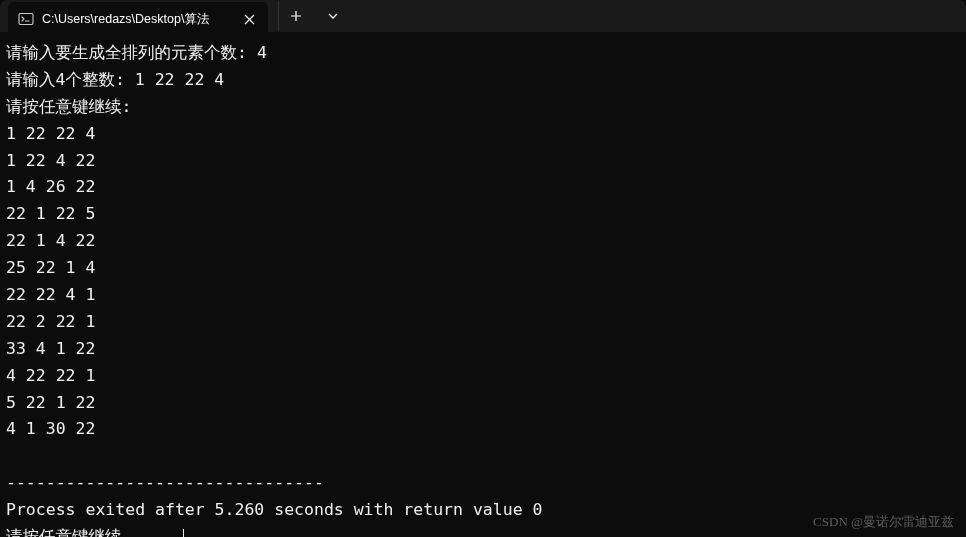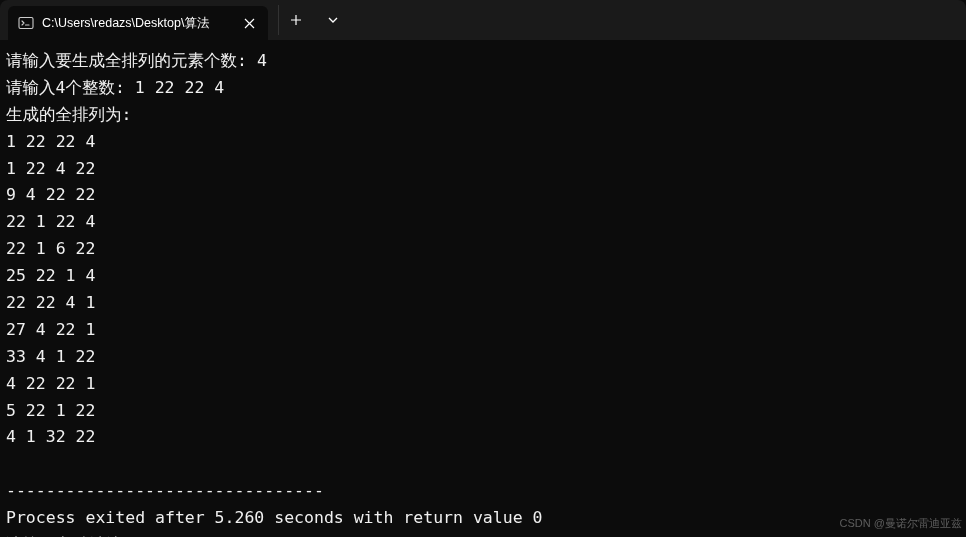--- a/index.html
+++ b/index.html
@@ -13,7 +13,7 @@
   border-radius: 8px;
 }
 .titlebar {
-  height: 40px;
+  height: 32px;
   background: #1a1a1a;
   display: flex;
   align-items: center;

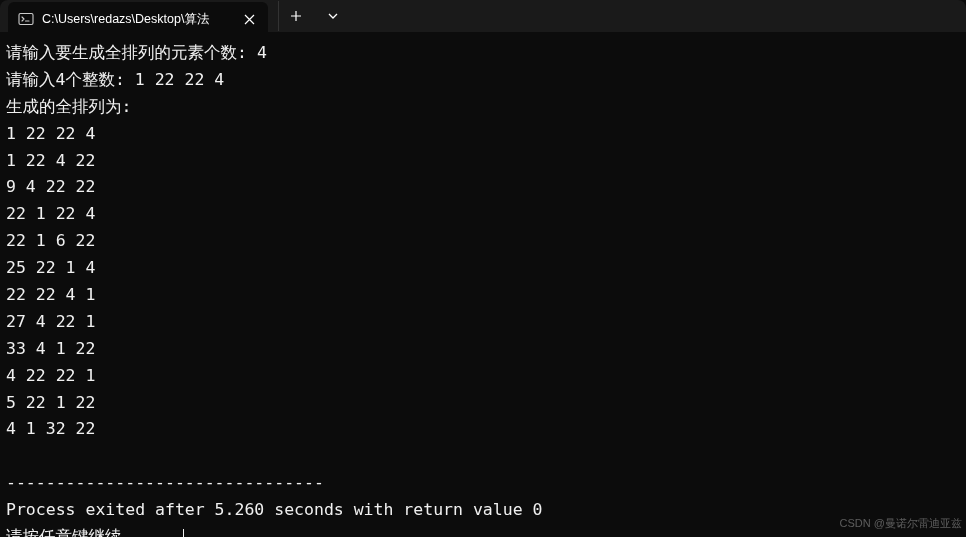--- a/index.html
+++ b/index.html
@@ -139,7 +139,7 @@
 
 <div class="terminal"><span>请输入要生成全排列的元素个数: </span><span>4</span>
 <span>请输入4个整数: </span><span>1 22 22 4</span>
-<span>生成的全排列为:</span>
+<span>请按任意键继续:</span>
 <span>1 22 22 4</span>
 <span>1 22 4 22</span>
 <span>9 4 22 22</span>

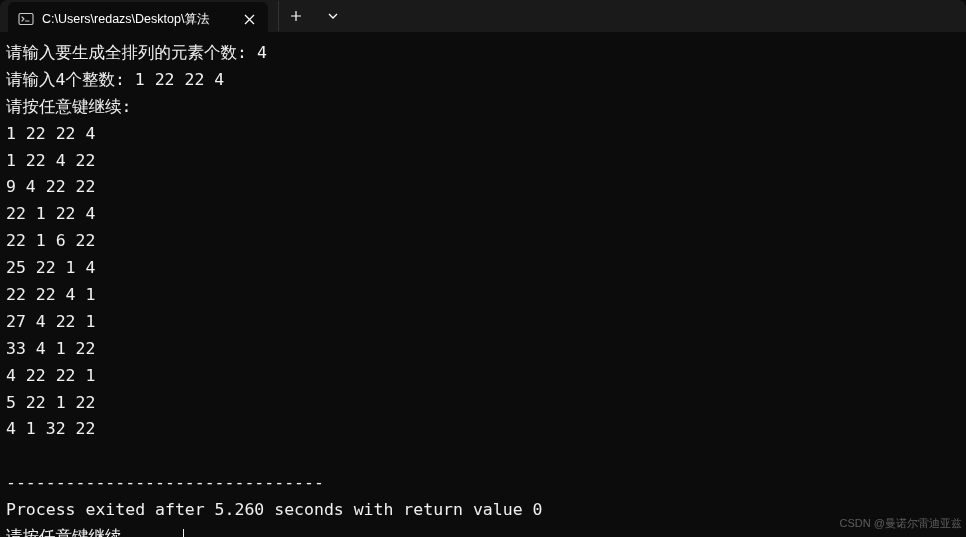--- a/index.html
+++ b/index.html
@@ -142,7 +142,7 @@
 <span>请按任意键继续:</span>
 <span>1 22 22 4</span>
 <span>1 22 4 22</span>
-<span>9 4 22 22</span>
+<span>1 4 26 22</span>
 <span>22 1 22 4</span>
 <span>22 1 6 22</span>
 <span>25 22 1 4</span>

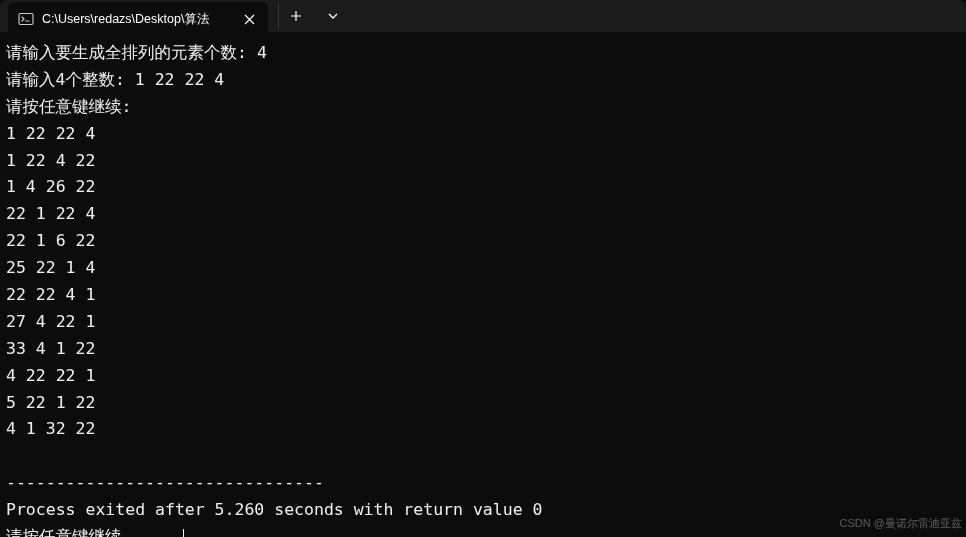--- a/index.html
+++ b/index.html
@@ -143,7 +143,7 @@
 <span>1 22 22 4</span>
 <span>1 22 4 22</span>
 <span>1 4 26 22</span>
-<span>22 1 22 4</span>
+<span>22 1 22 5</span>
 <span>22 1 6 22</span>
 <span>25 22 1 4</span>
 <span>22 22 4 1</span>

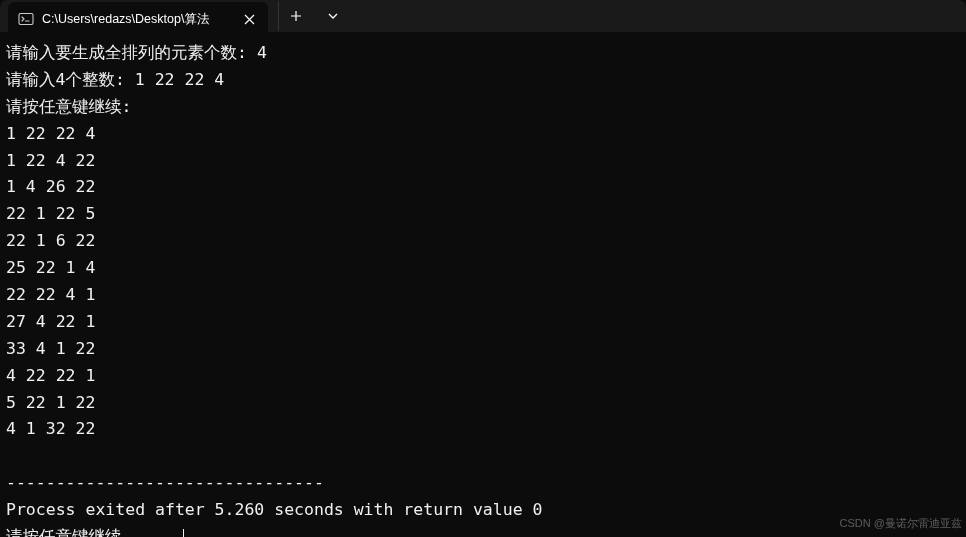--- a/index.html
+++ b/index.html
@@ -144,7 +144,7 @@
 <span>1 22 4 22</span>
 <span>1 4 26 22</span>
 <span>22 1 22 5</span>
-<span>22 1 6 22</span>
+<span>22 1 4 22</span>
 <span>25 22 1 4</span>
 <span>22 22 4 1</span>
 <span>27 4 22 1</span>

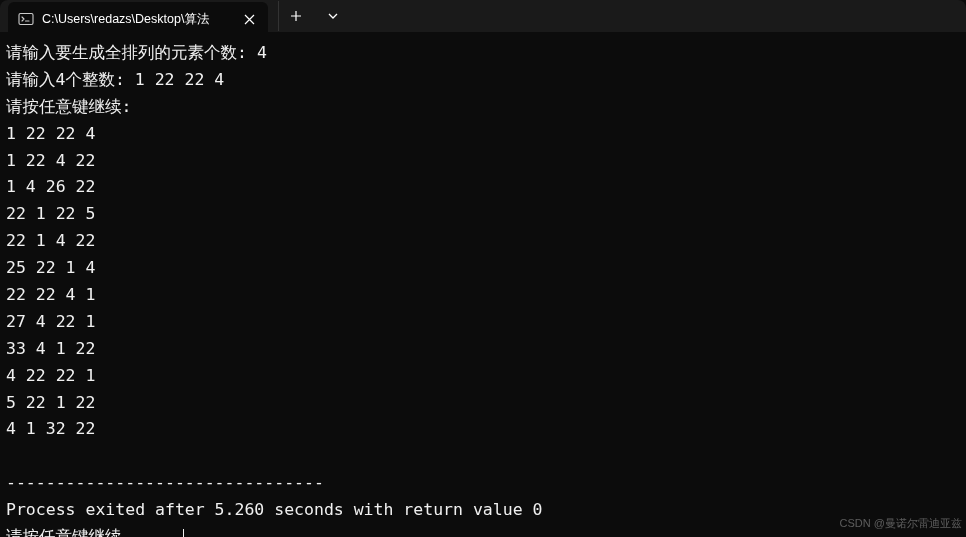--- a/index.html
+++ b/index.html
@@ -147,7 +147,7 @@
 <span>22 1 4 22</span>
 <span>25 22 1 4</span>
 <span>22 22 4 1</span>
-<span>27 4 22 1</span>
+<span>22 2 22 1</span>
 <span>33 4 1 22</span>
 <span>4 22 22 1</span>
 <span>5 22 1 22</span>

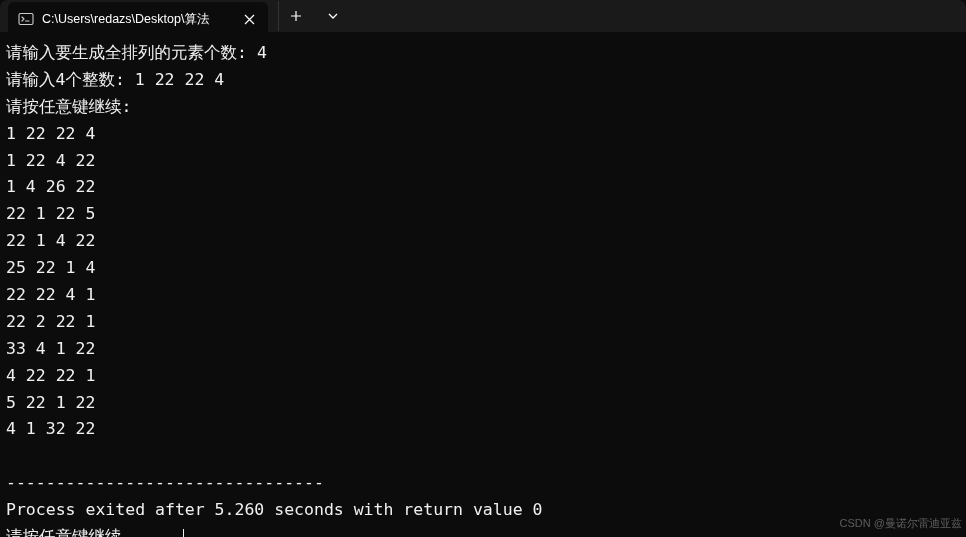--- a/index.html
+++ b/index.html
@@ -151,7 +151,7 @@
 <span>33 4 1 22</span>
 <span>4 22 22 1</span>
 <span>5 22 1 22</span>
-<span>4 1 32 22</span>
+<span>4 1 30 22</span>
 
 <span>--------------------------------</span>
 <span>Process exited after 5.260 seconds with return value 0</span>

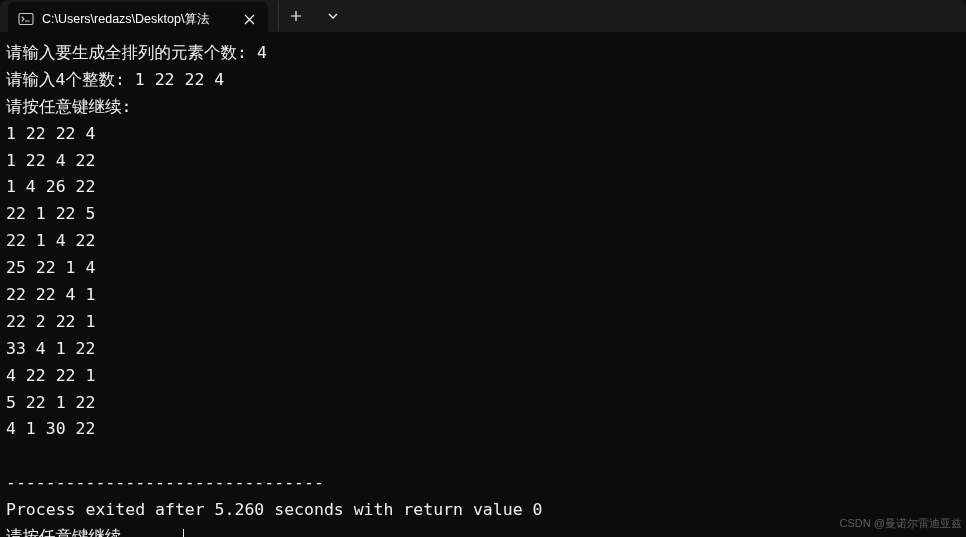--- a/index.html
+++ b/index.html
@@ -96,11 +96,11 @@
 }
 .watermark {
   position: absolute;
-  right: 4px;
+  right: 12px;
   bottom: 6px;
   color: rgba(200,200,200,0.42);
-  font-size: 11px;
-  font-family: Liberation Sans, sans-serif;
+  font-size: 13px;
+  font-family: Liberation Serif, serif;
   pointer-events: none;
 }
 </style>

